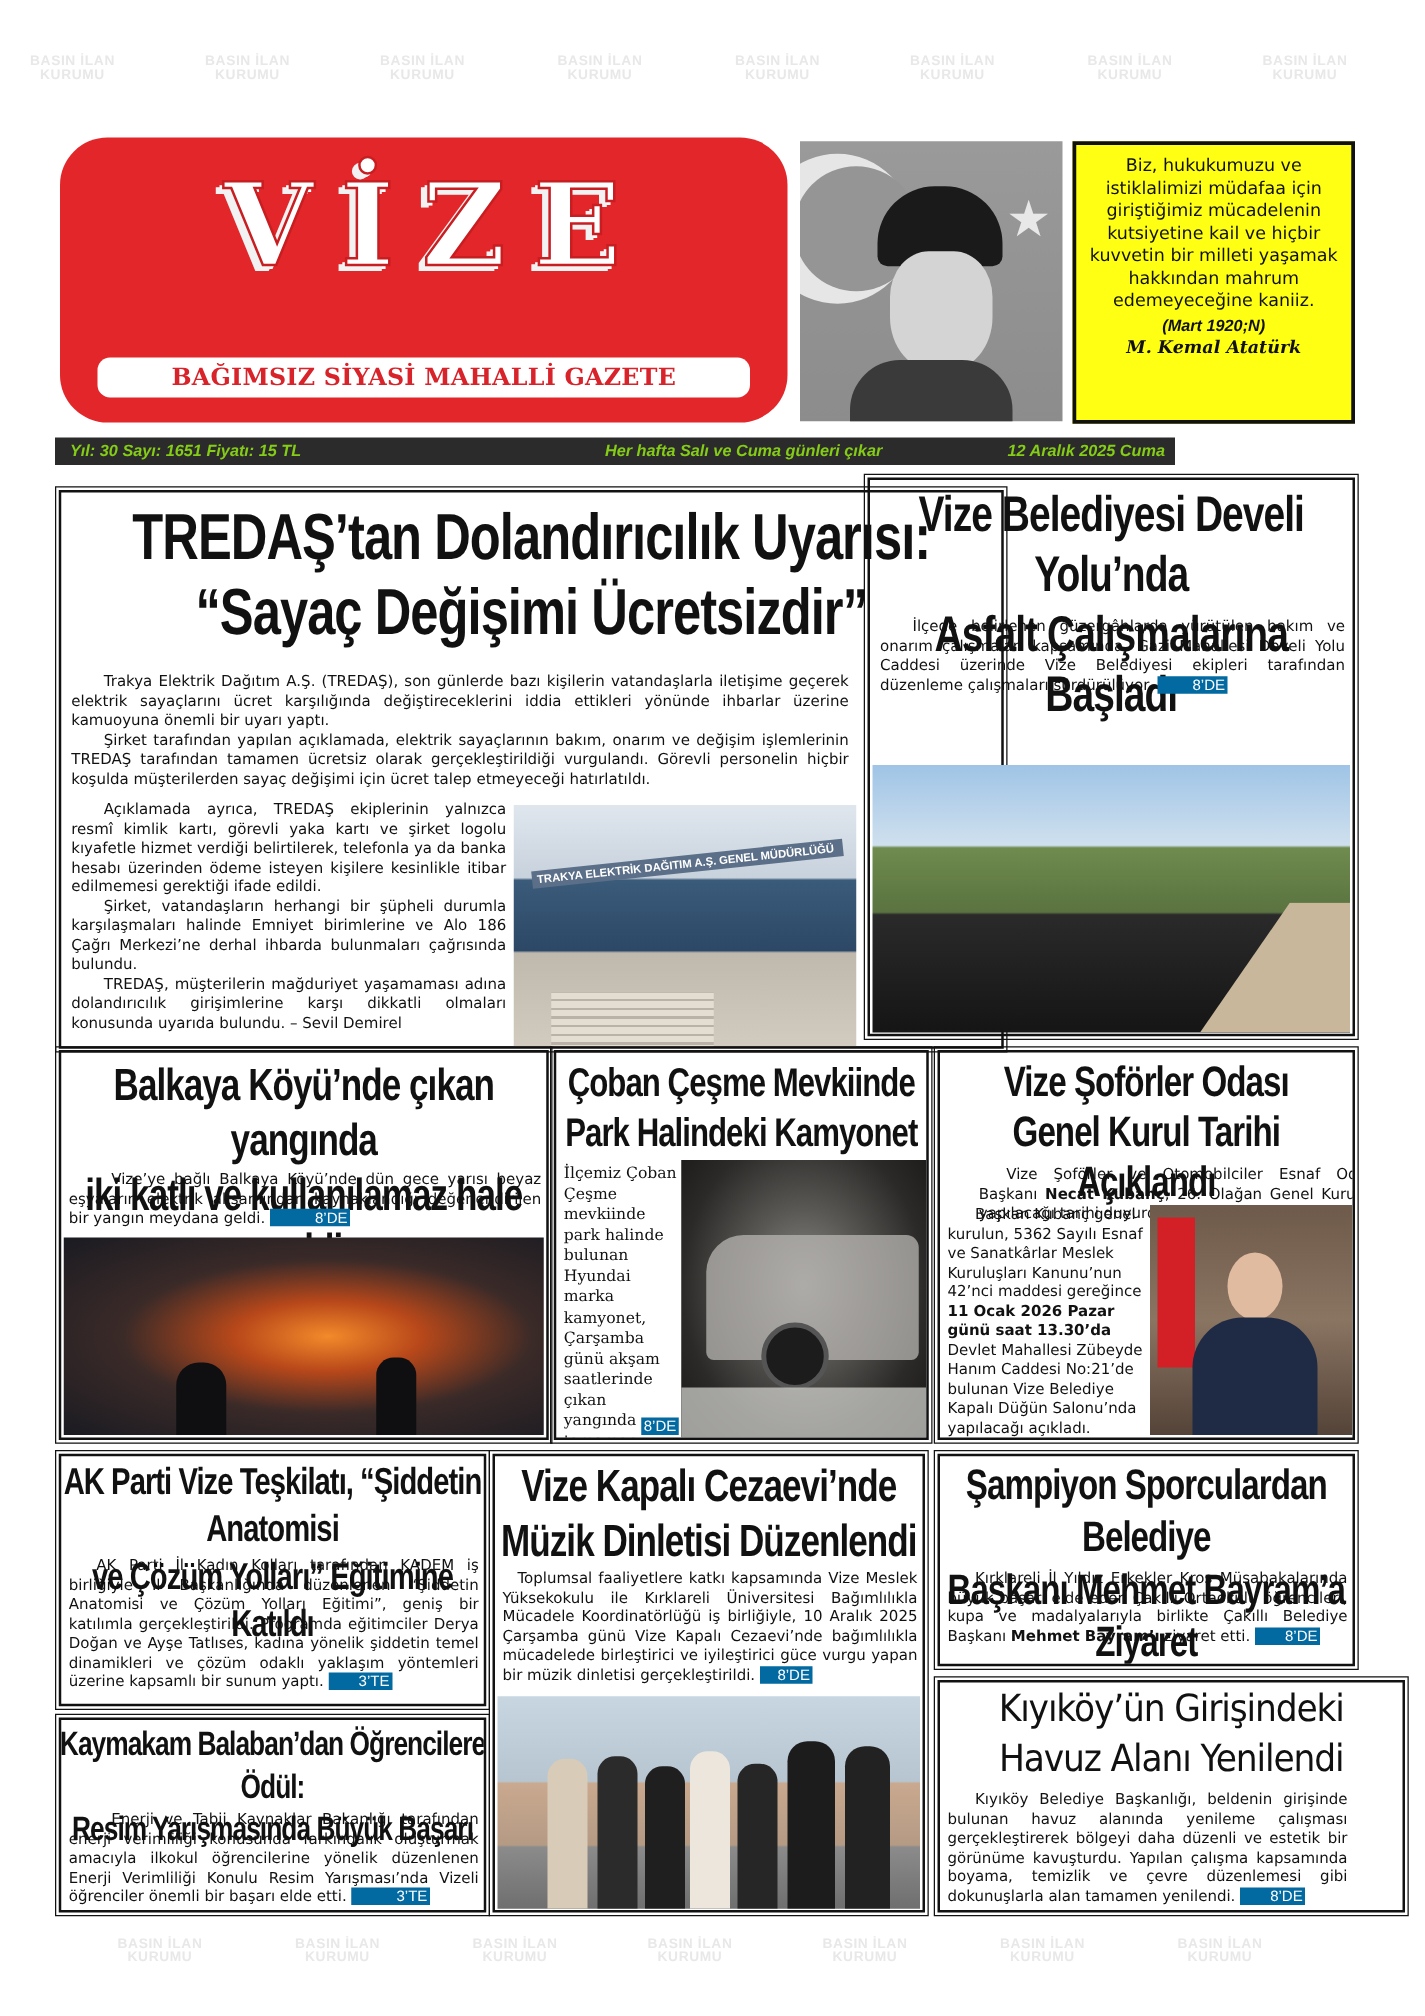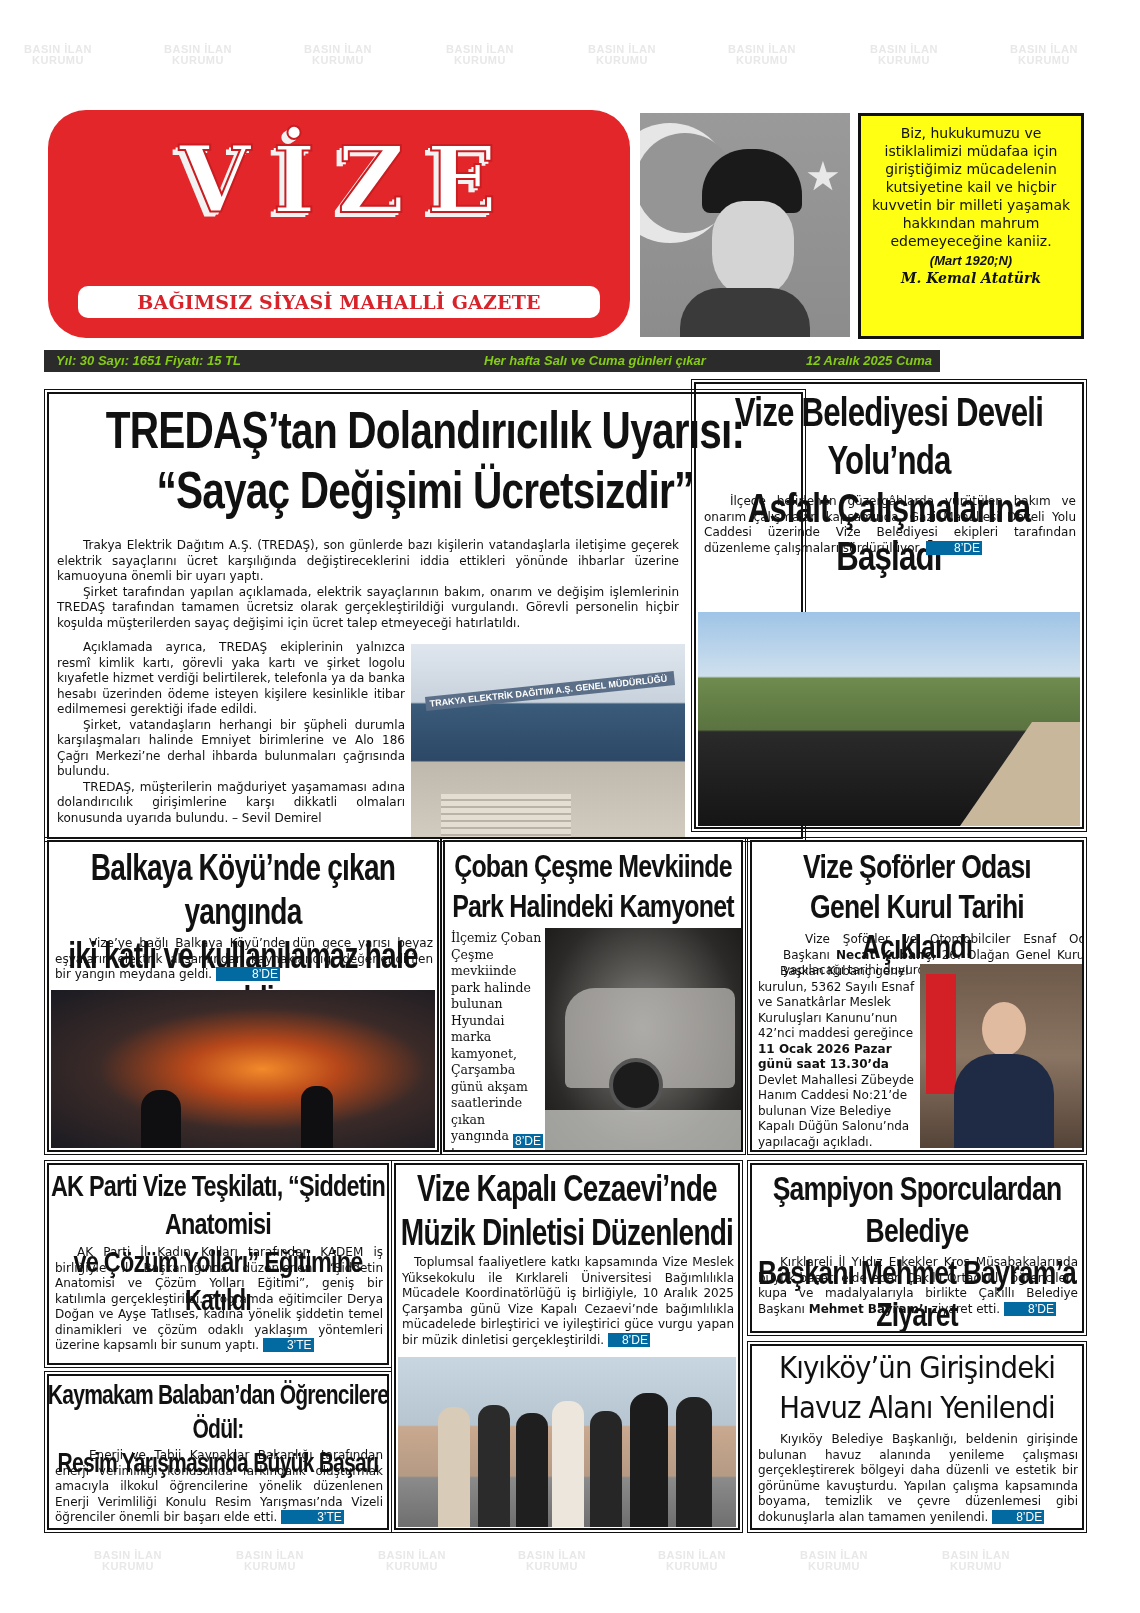--- a/index.html
+++ b/index.html
@@ -243,7 +243,7 @@
   </div>
 </div>
 
-<div class="box" style="left:750px;top:1344px;width:334px;height:186px;">
+<div class="box" style="left:750px;top:1344px;width:374px;height:186px;">
   <div class="hl" style="font-size:30px;line-height:40px;margin-top:2px;font-weight:normal;font-family:'DejaVu Sans',sans-serif;transform:scaleX(0.92);">Kıyıköy’ün Girişindeki</div>
   <div class="hl" style="font-size:30px;line-height:40px;font-weight:normal;font-family:'DejaVu Sans',sans-serif;transform:scaleX(0.92);">Havuz Alanı Yenilendi</div>
   <div class="body" style="position:absolute;left:6px;top:86px;width:320px;">

